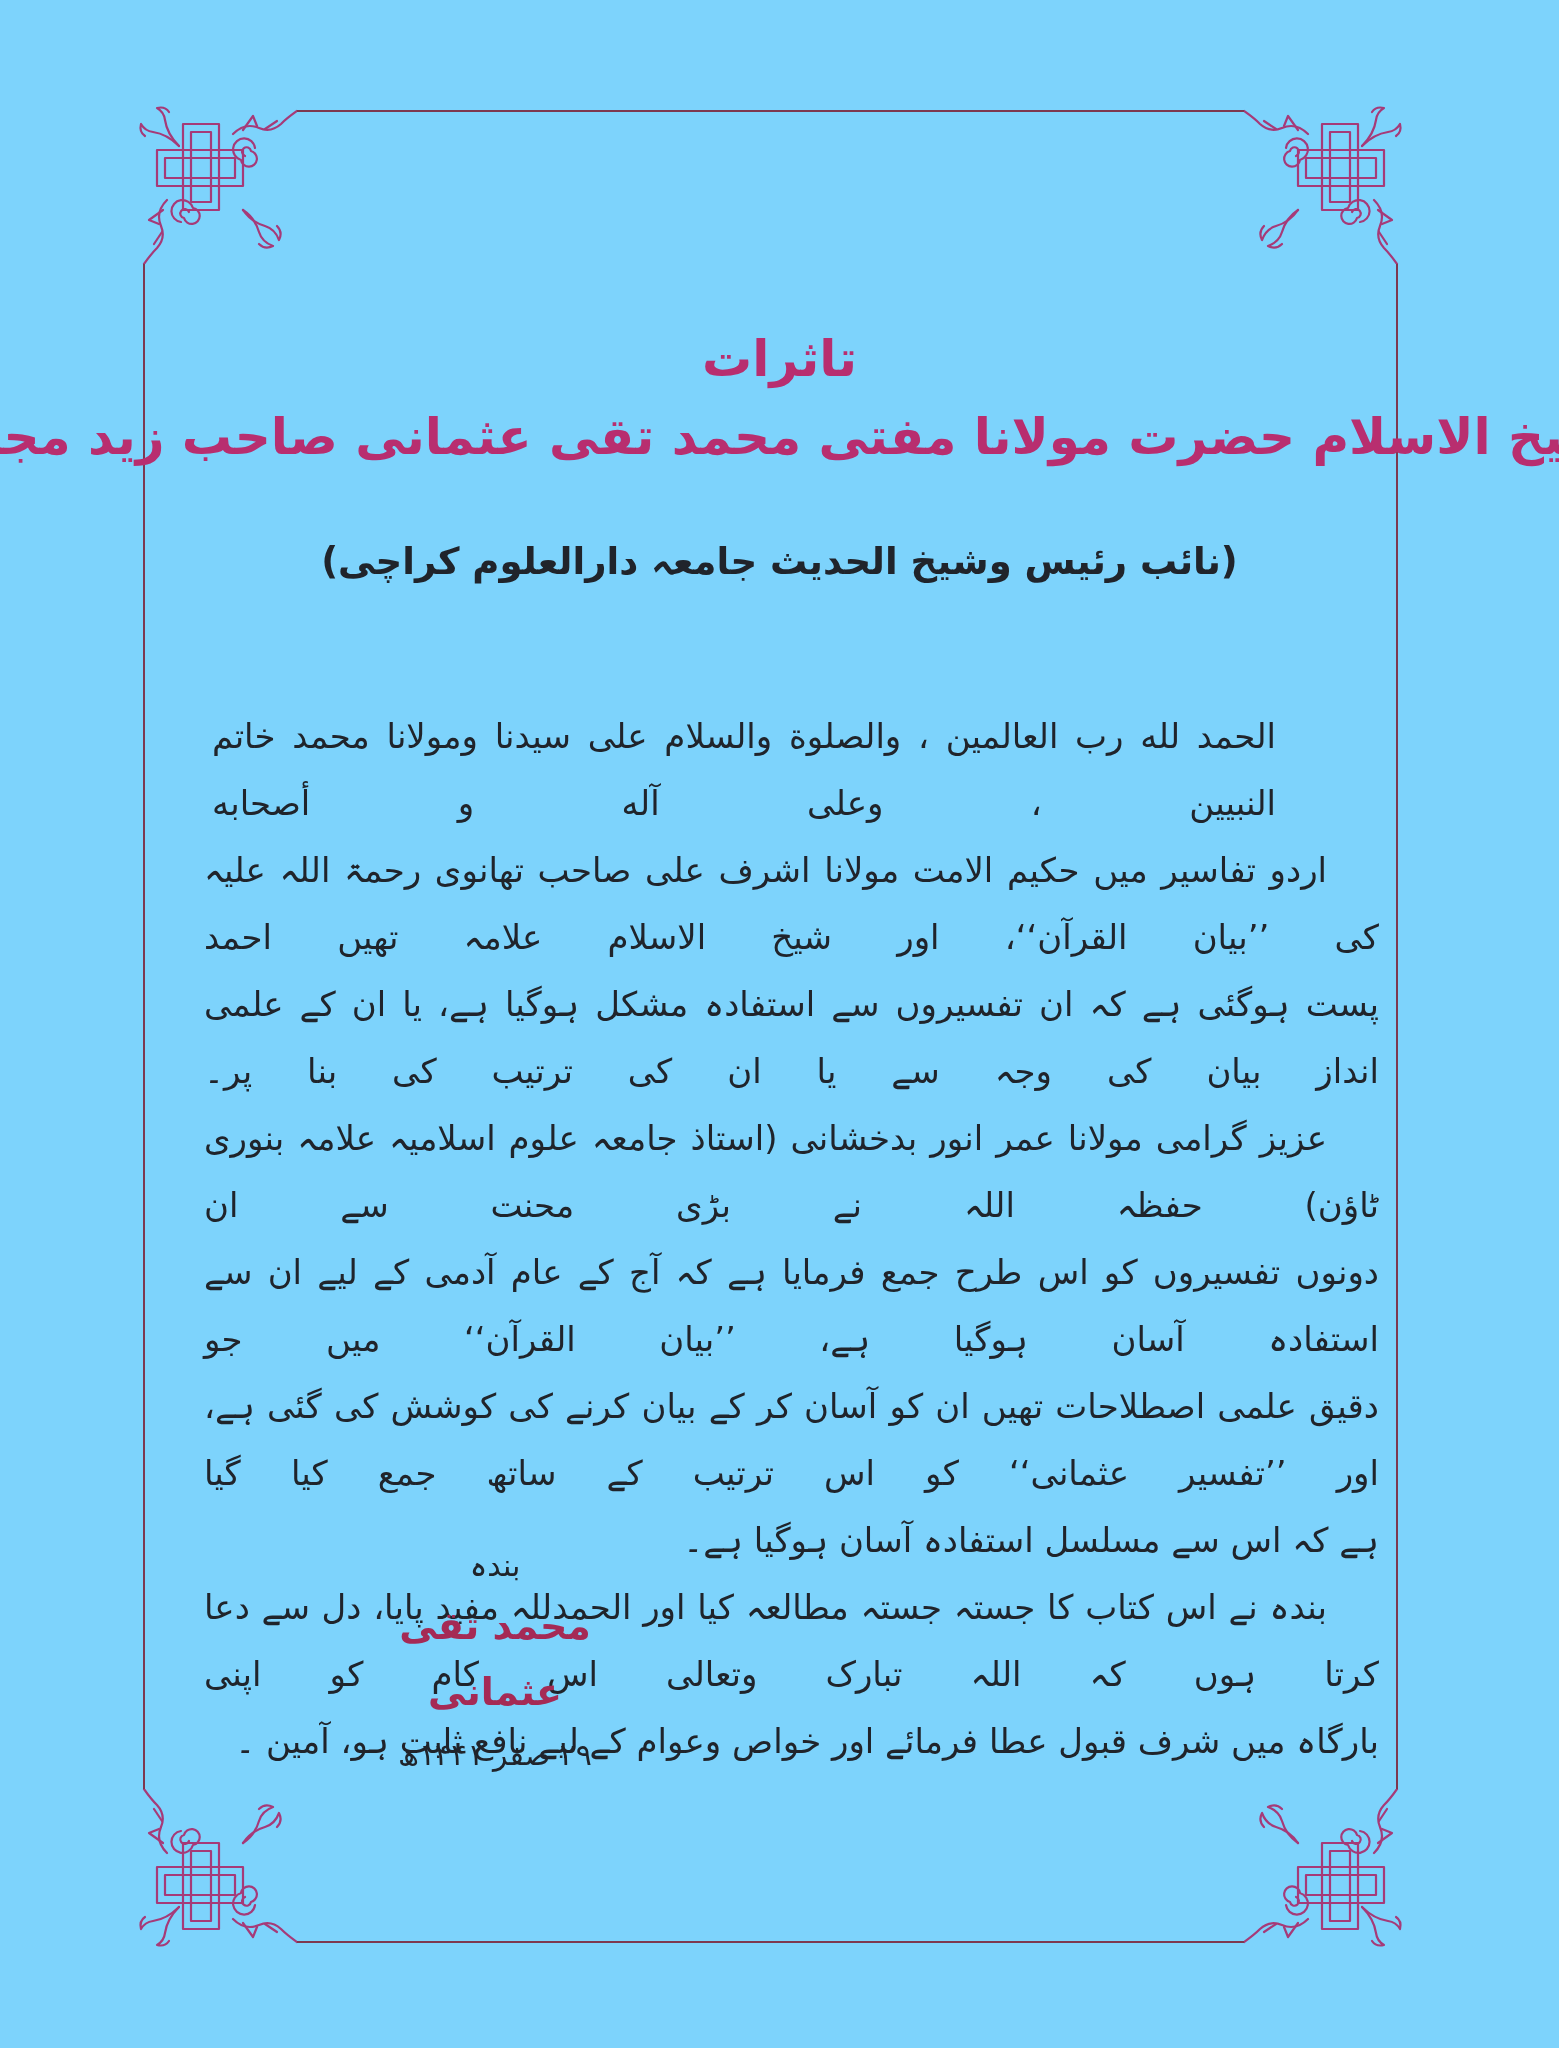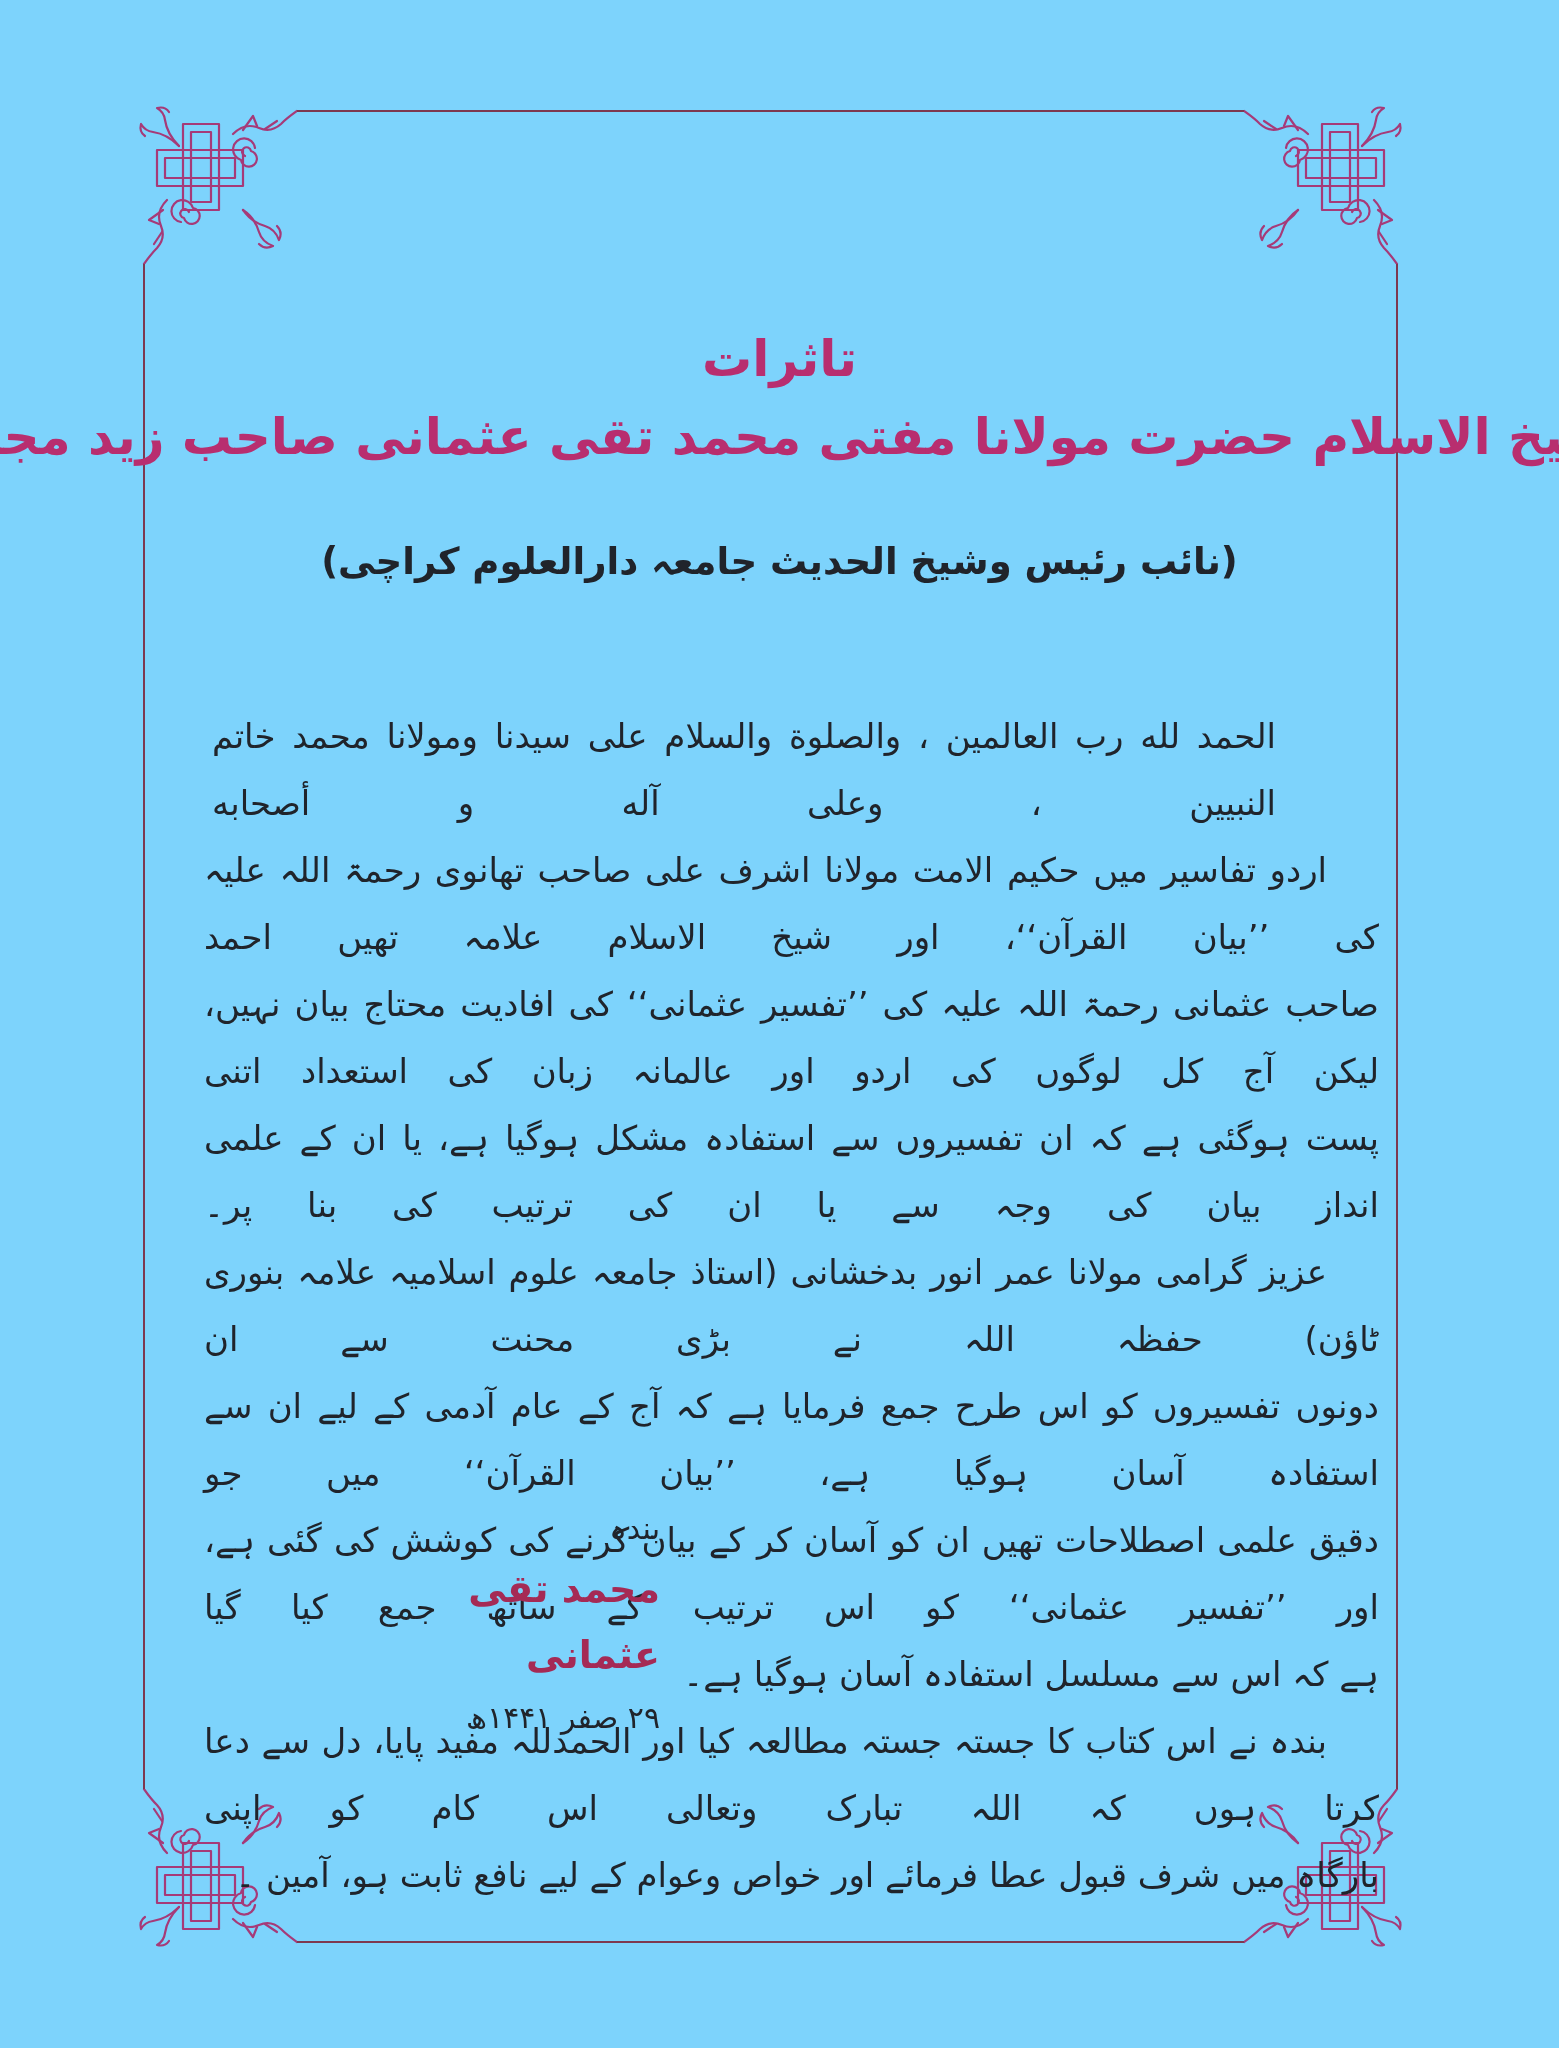--- a/index.html
+++ b/index.html
@@ -131,7 +131,6 @@
 
     <div class="para">
       <div class="tline full indent">اردو تفاسیر میں حکیم الامت مولانا اشرف علی صاحب تھانوی رحمۃ اللہ علیہ کی ’’بیان القرآن‘‘، اور شیخ الاسلام علامہ تھیں احمد</div>
-      <div class="tline full">صاحب عثمانی رحمۃ اللہ علیہ کی ’’تفسیر عثمانی‘‘ کی افادیت محتاج بیان نہیں، لیکن آج کل لوگوں کی اردو اور عالمانہ زبان کی استعداد اتنی</div>
       <div class="tline full">پست ہوگئی ہے کہ ان تفسیروں سے استفادہ مشکل ہوگیا ہے، یا ان کے علمی انداز بیان کی وجہ سے یا ان کی ترتیب کی بنا پر۔</div>
     </div>
 

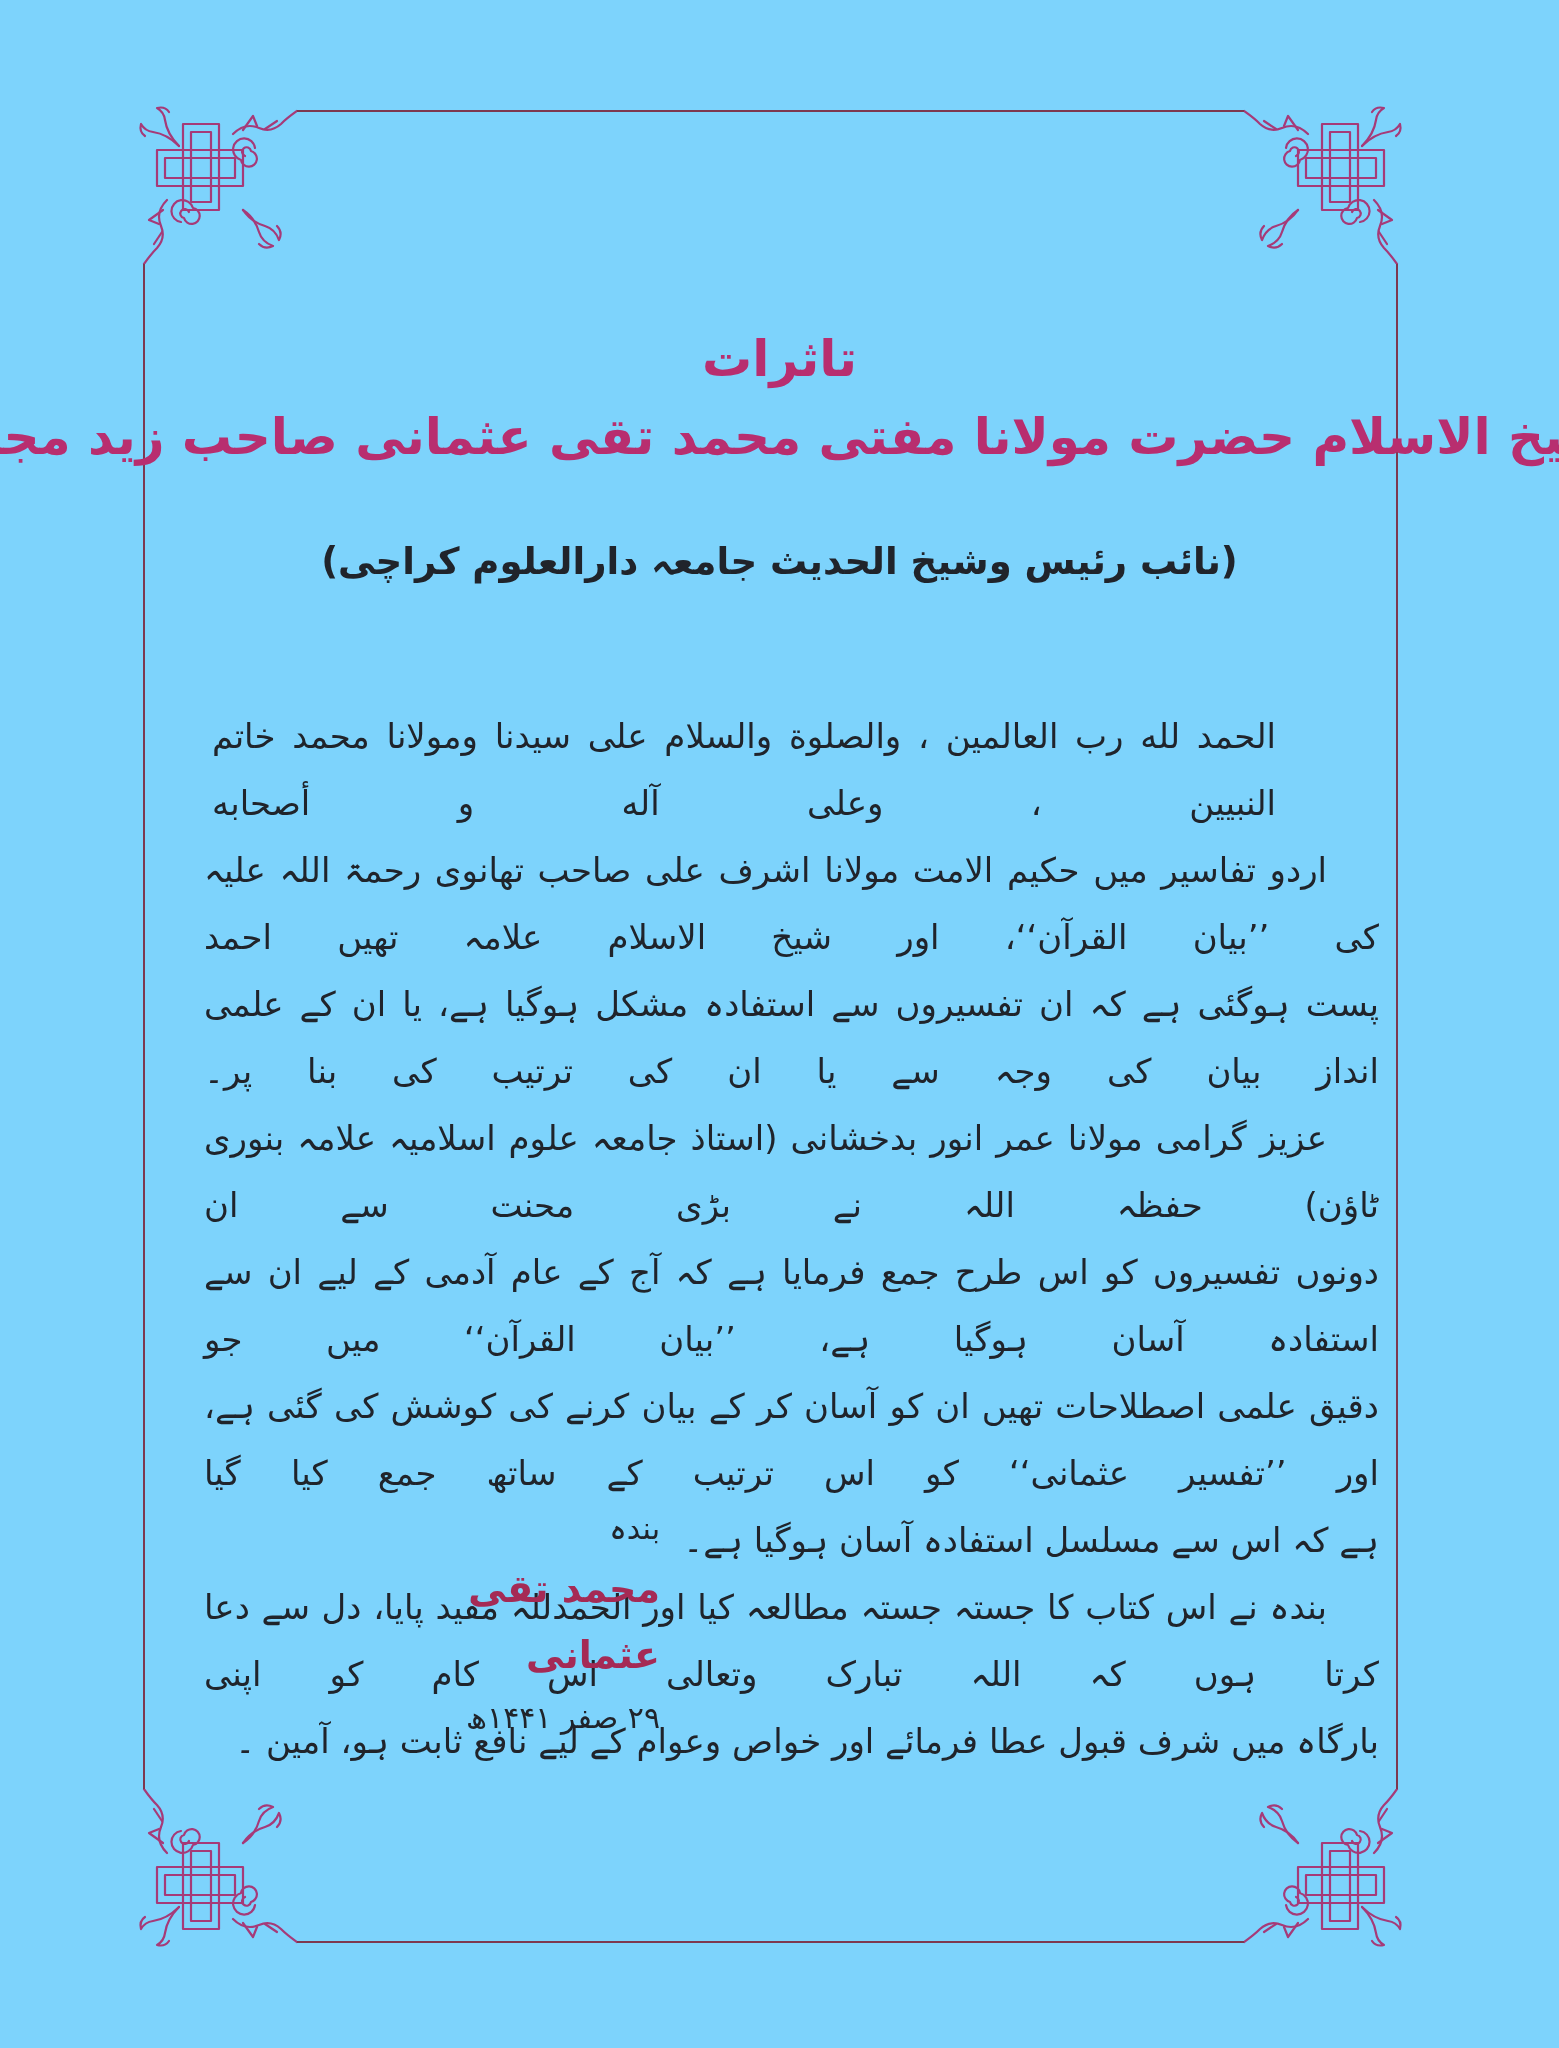--- a/index.html
+++ b/index.html
@@ -54,8 +54,8 @@
   .tline.indent{text-indent:52px;}
   
   .signature{
-    position:absolute;left:330px;top:1502px;width:330px;
-    direction:rtl;color:#20242b;
+    position:absolute;left:330px;top:1539px;width:330px;
+    direction:rtl;text-align:center;color:#20242b;
   }
   .sig-salutation{font-size:30px;line-height:54px;}
   .sig-name{font-size:38px;line-height:66px;font-weight:bold;color:#a52a55;}

